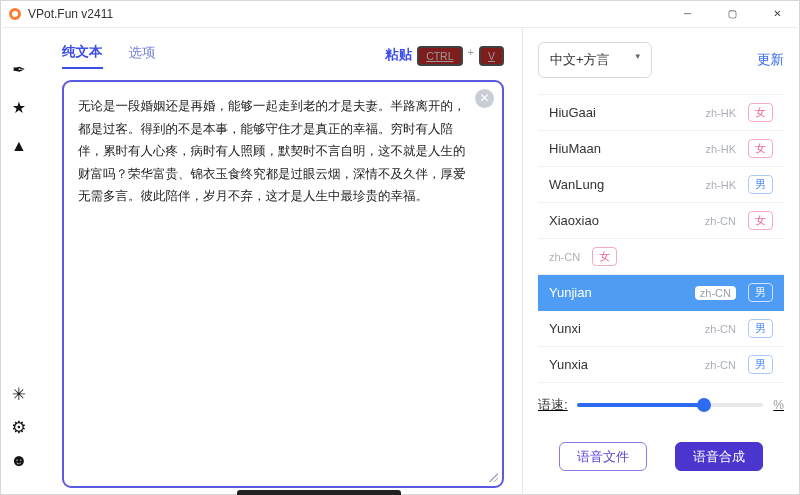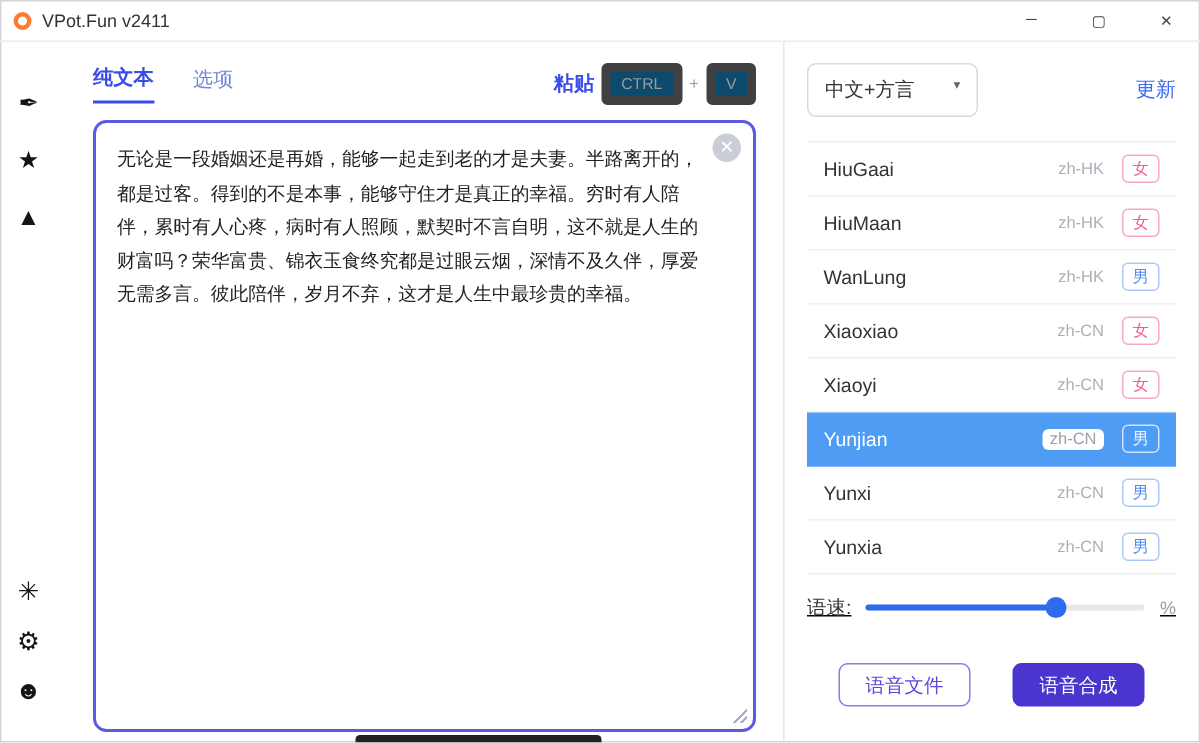--- a/index.html
+++ b/index.html
@@ -31,7 +31,7 @@
   .tabs-row { display:flex; align-items:center; height:28px; }
   .tab { font-size:13.5px; color:#7583d8; margin-right:26px; padding-bottom:6px; cursor:pointer; }
   .tab.active { color:#3b4de8; font-weight:bold; border-bottom:2px solid #3b4de8; }
-  .paste-group { margin-left:auto; display:flex; align-items:center; gap:5px; }
+  .paste-group { margin-left:auto; display:flex; align-items:flex-start; gap:5px; }
   .paste-label { color:#3b4de8; font-size:13.5px; font-weight:bold; }
   .kbd { border:6px solid #404040; background:#0c4a6e; color:#9a9a9a; border-radius:4px; font-size:10.5px; padding:2px 7px; }
   .plus { color:#9a9a9a; font-size:11px; }

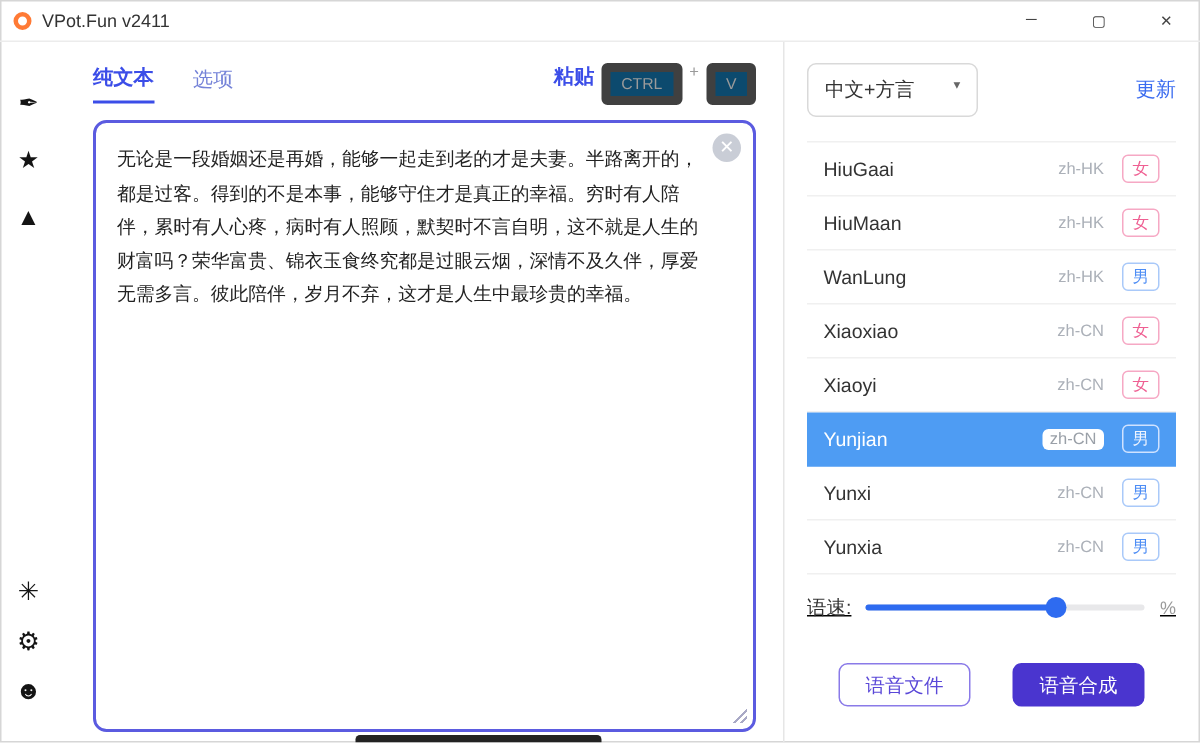--- a/index.html
+++ b/index.html
@@ -33,7 +33,7 @@
   .tab.active { color:#3b4de8; font-weight:bold; border-bottom:2px solid #3b4de8; }
   .paste-group { margin-left:auto; display:flex; align-items:flex-start; gap:5px; }
   .paste-label { color:#3b4de8; font-size:13.5px; font-weight:bold; }
-  .kbd { border:6px solid #404040; background:#0c4a6e; color:#9a9a9a; border-radius:4px; font-size:10.5px; padding:2px 7px; }
+  .kbd { border:2px solid #404040; background:#7f1d1d; color:#9a9a9a; border-radius:4px; font-size:10.5px; padding:2px 7px;text-decoration:underline; }
   .plus { color:#9a9a9a; font-size:11px; }
 
   .editor-wrap { position:relative; margin-top:10px; height:408px; }

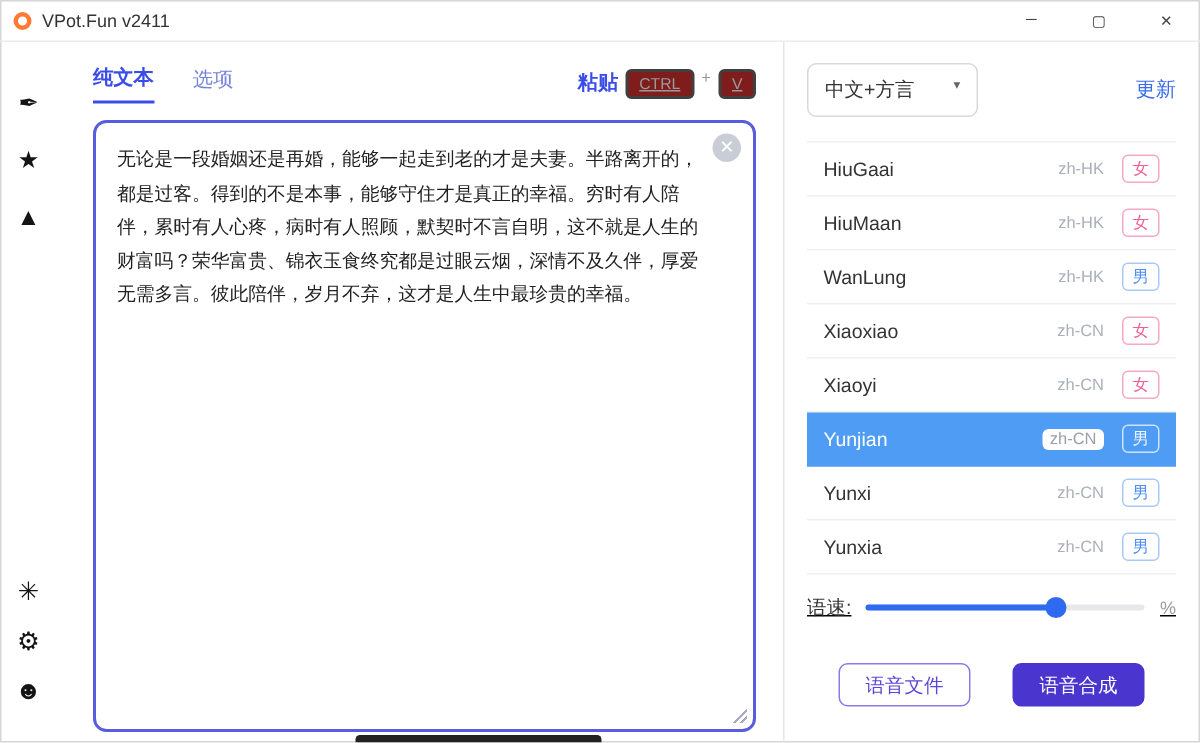--- a/index.html
+++ b/index.html
@@ -164,7 +164,6 @@
         <span class="v-badge pink">女</span>
       </div>
       <div class="voice-row">
-        <span class="v-name">Xiaoyi</span>
         <span class="v-locale">zh-CN</span>
         <span class="v-badge pink">女</span>
       </div>

